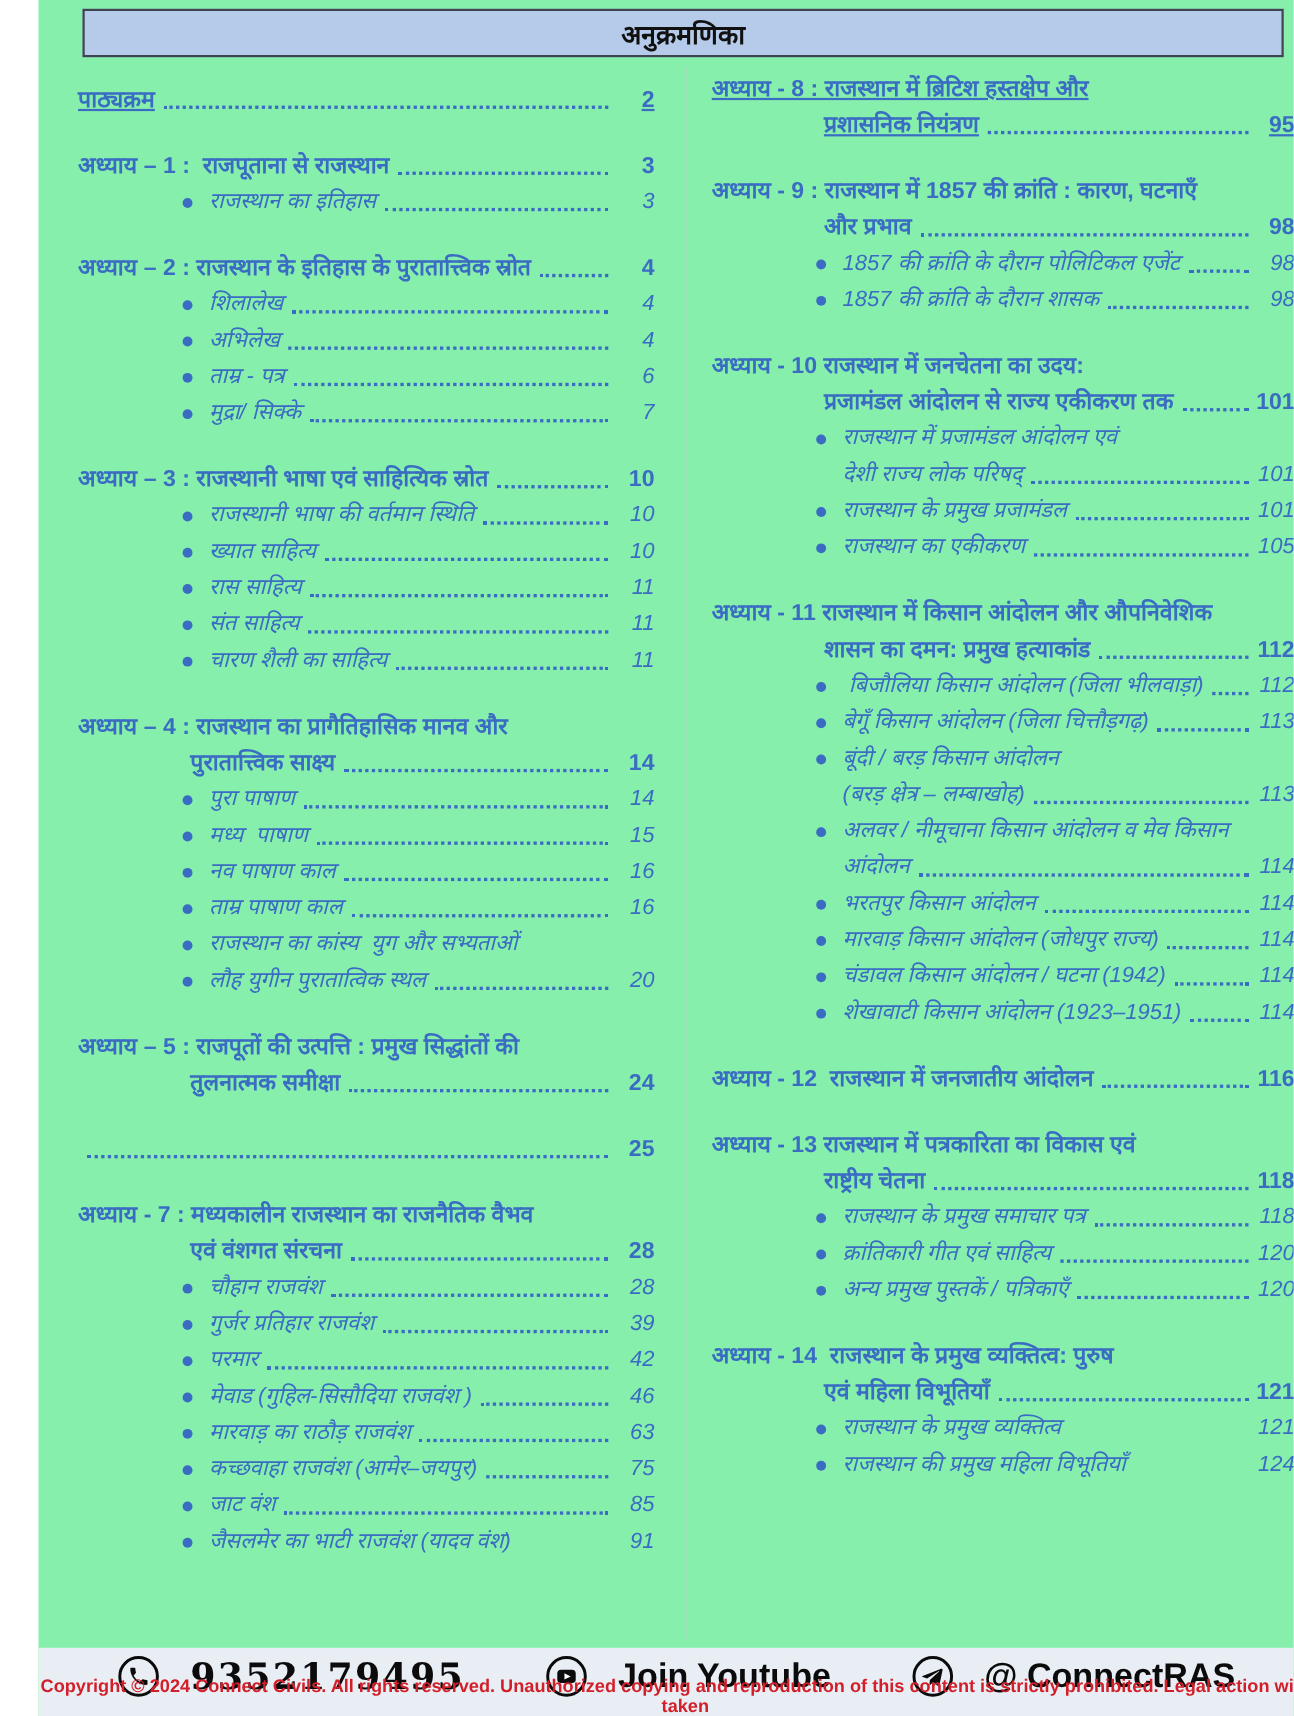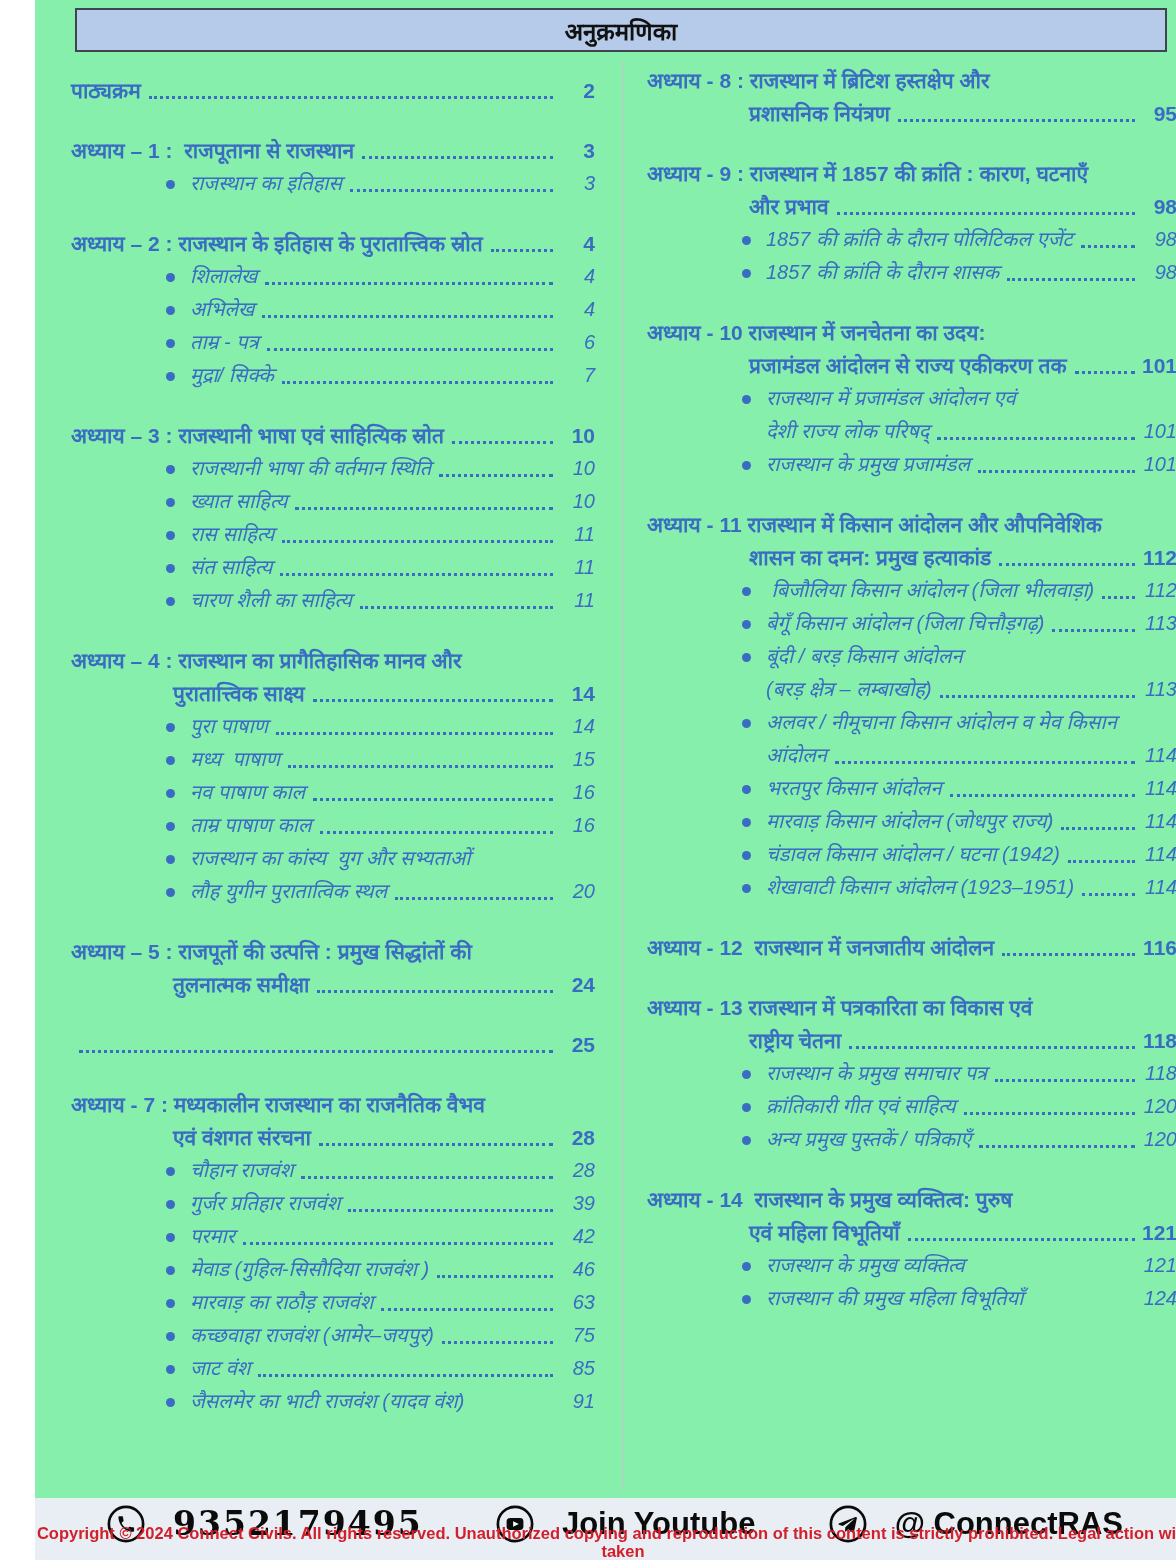--- a/index.html
+++ b/index.html
@@ -19,7 +19,7 @@
   .entry{margin-top:0;}
   .entry.chapter{margin-top:27px;font-weight:bold;font-size:21px;}
   .entry.item{font-size:20px;font-weight:normal;font-style:italic;}
-  .col .entry:first-child{margin-top:0;}
+  .col .entry:first-child{margin-top:0;text-decoration:underline;}
   .line{display:flex;line-height:33px;position:relative;}
   .line .text{white-space:pre;}
   .entry.chapter .line.cont{padding-left:102px;}

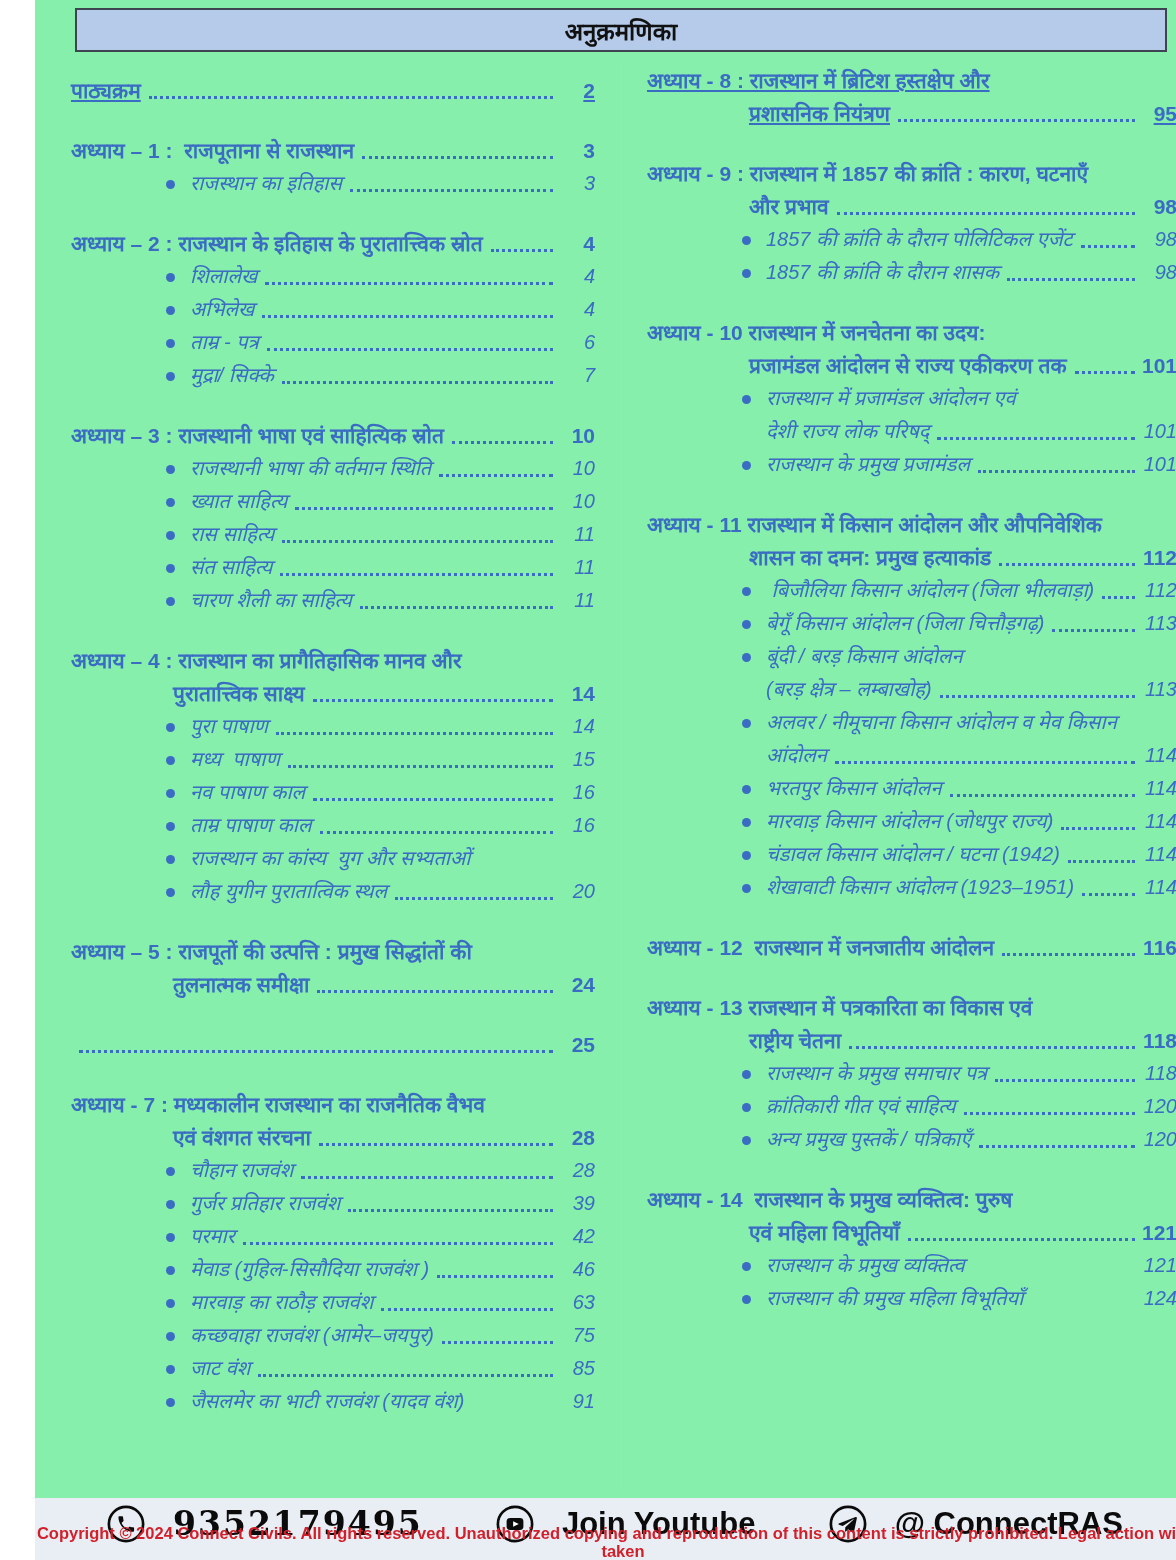--- a/index.html
+++ b/index.html
@@ -373,6 +373,14 @@
           <span class="page-num">101</span>
         </div>
       </div>
+      <div class="entry item">
+        <div class="line">
+          <span class="bullet"></span>
+          <span class="text">राजस्थान का एकीकरण</span>
+          <span class="leader"></span>
+          <span class="page-num">105</span>
+        </div>
+      </div>
       <div class="entry chapter">
         <div class="line">
           <span class="text">अध्याय - 11 राजस्थान में किसान आंदोलन और औपनिवेशिक</span>

